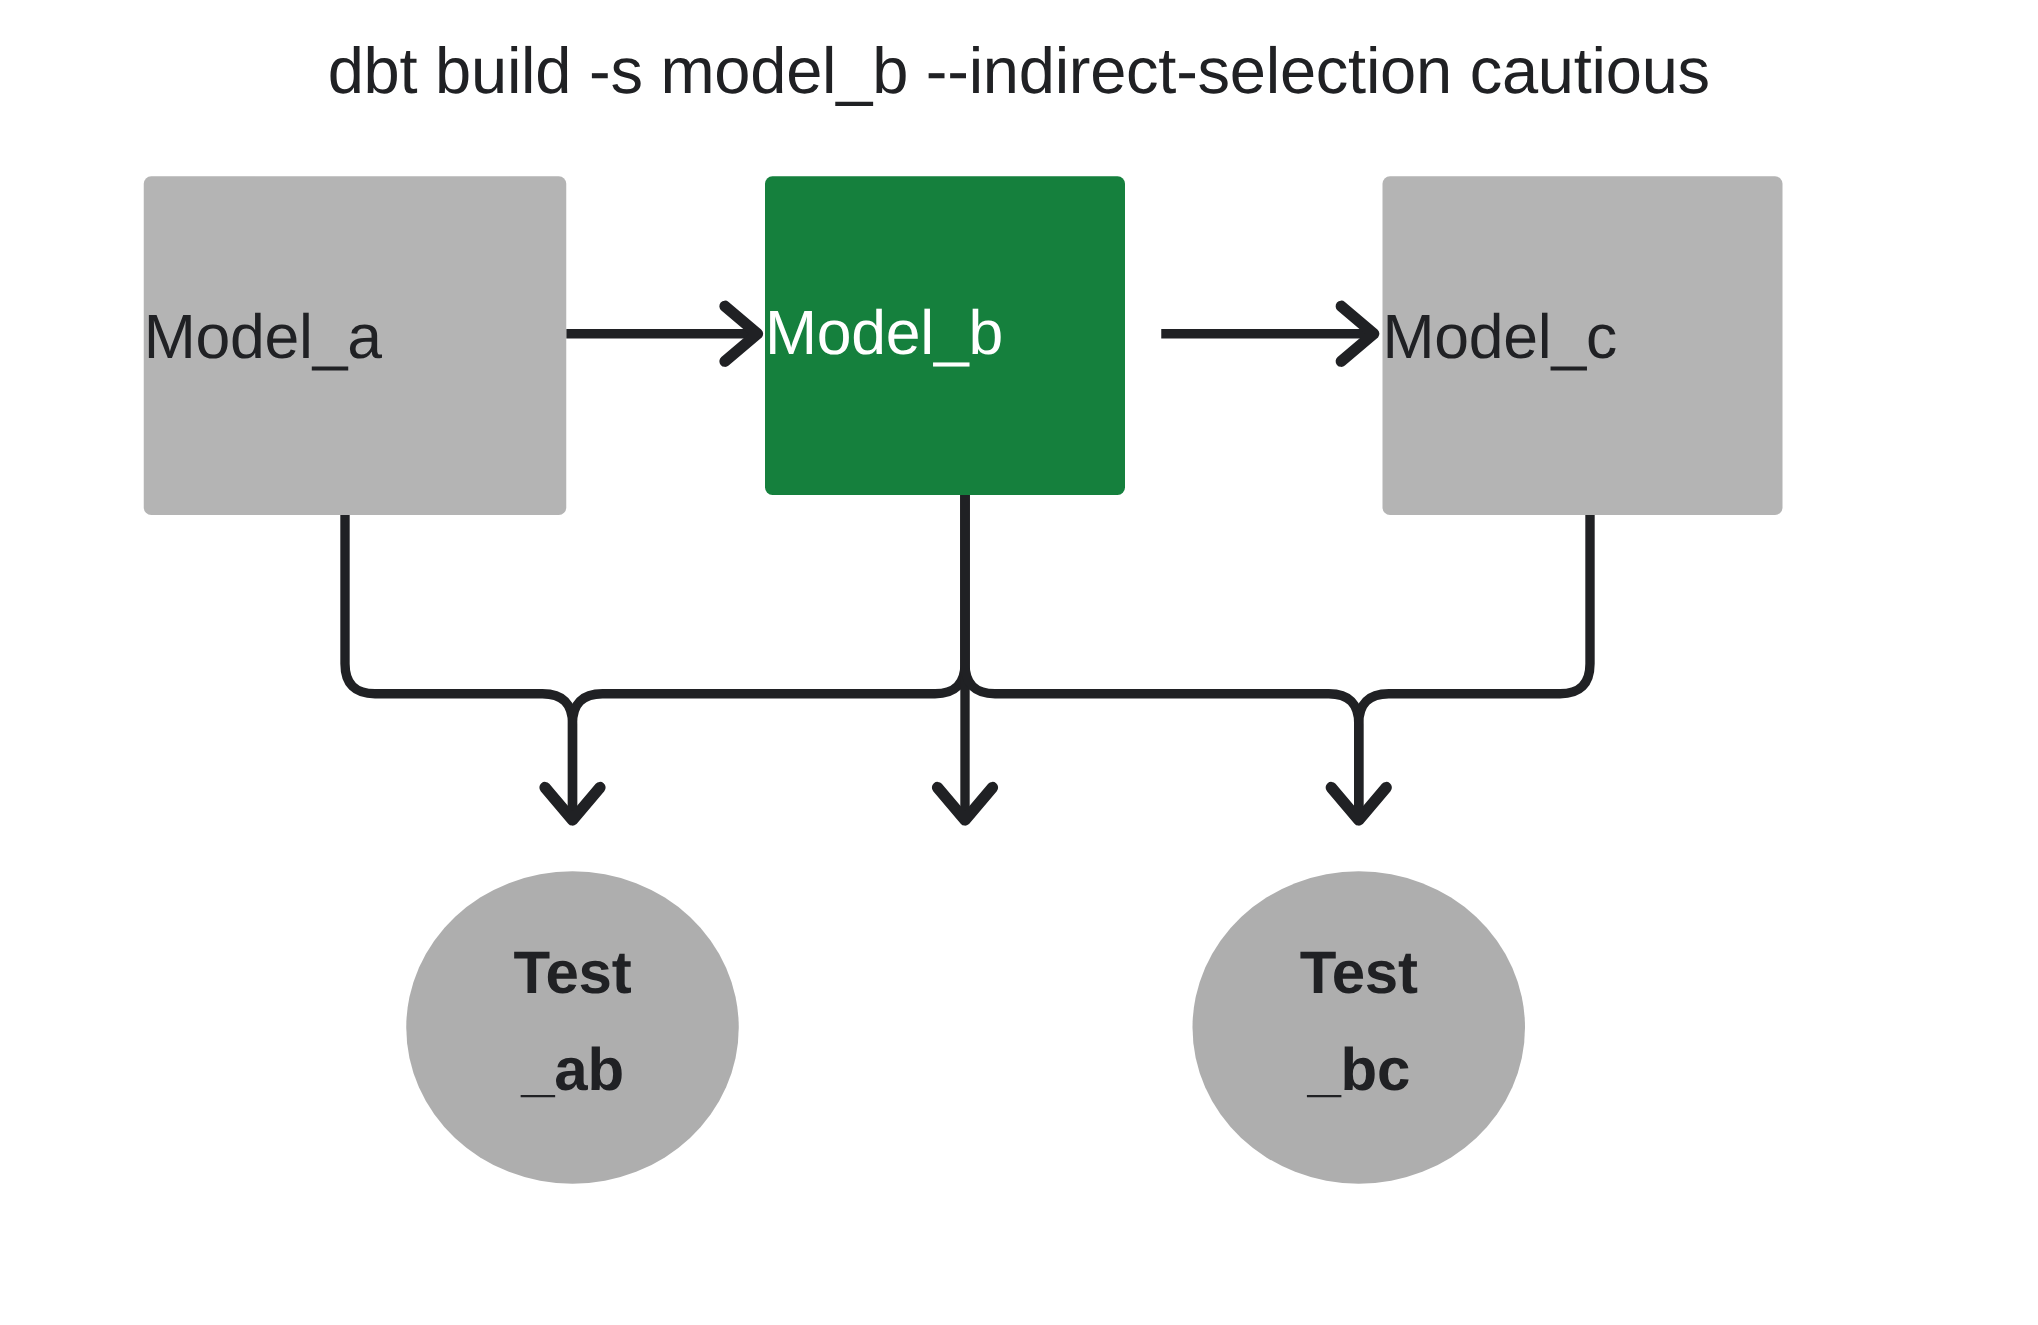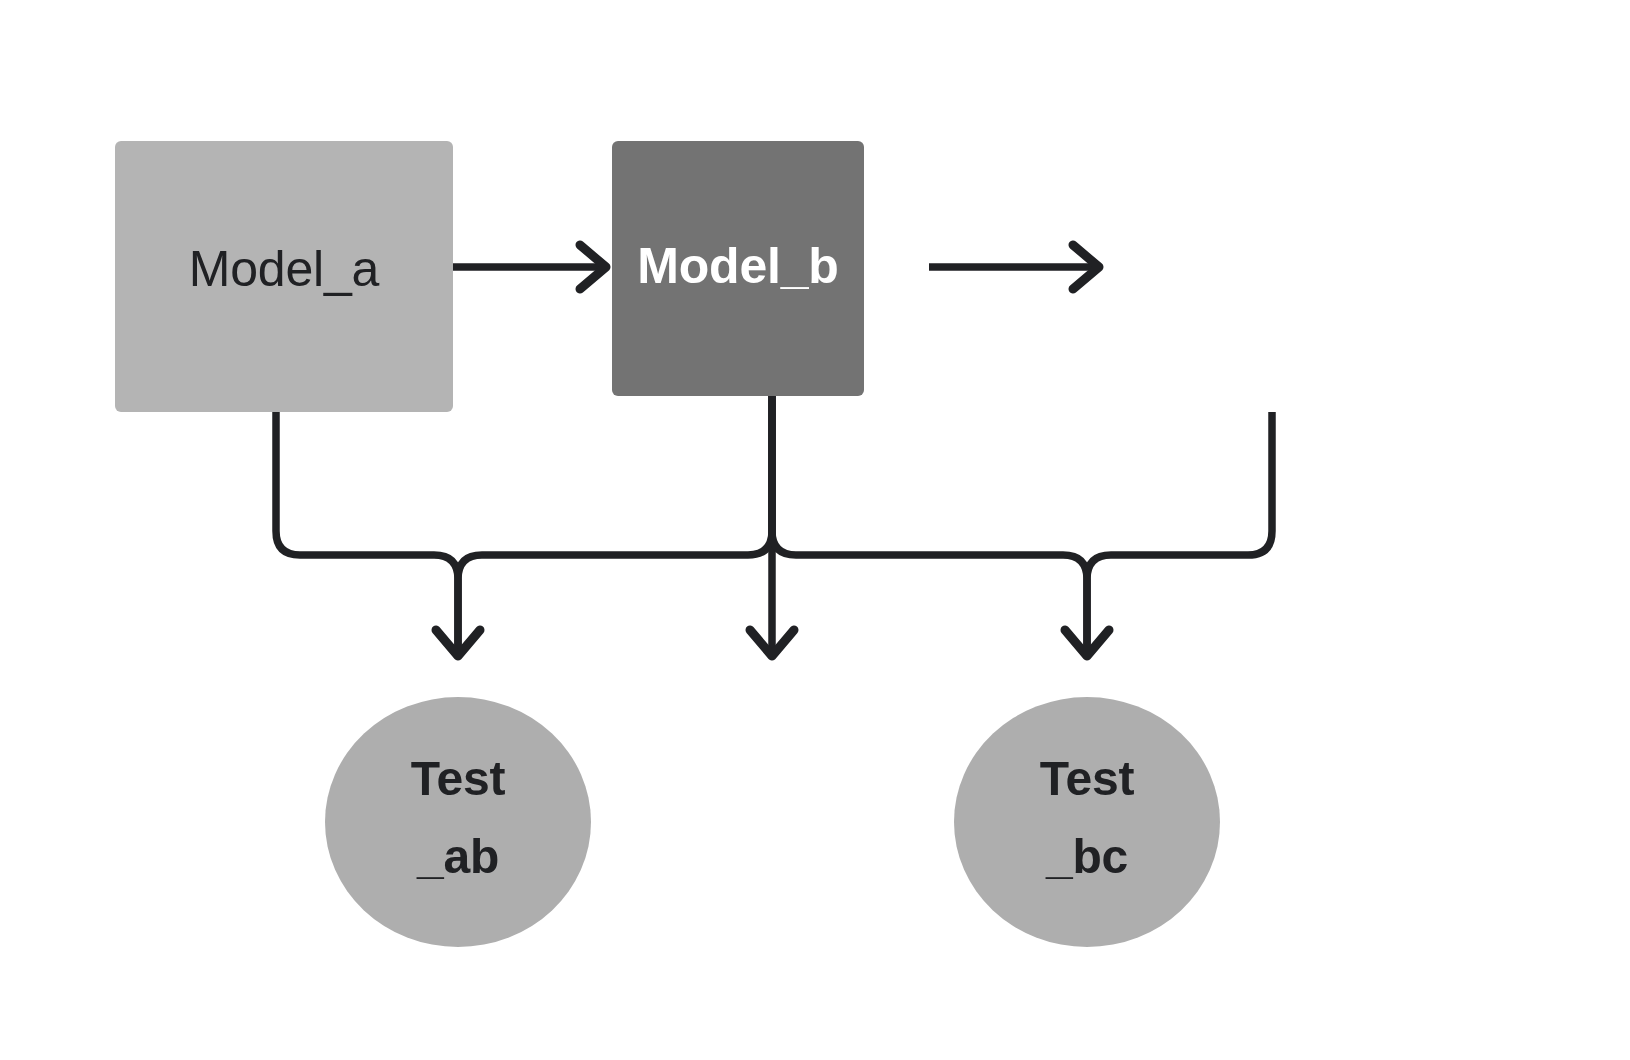--- a/index.html
+++ b/index.html
@@ -137,6 +137,7 @@
 
 <div id="canvas">
 
+  <div id="diagram-title">dbt build -s model_b --indirect-selection cautious</div>
 
   <svg id="edges" viewBox="0 0 1630 1060" width="1630" height="1060" xmlns="http://www.w3.org/2000/svg">
 

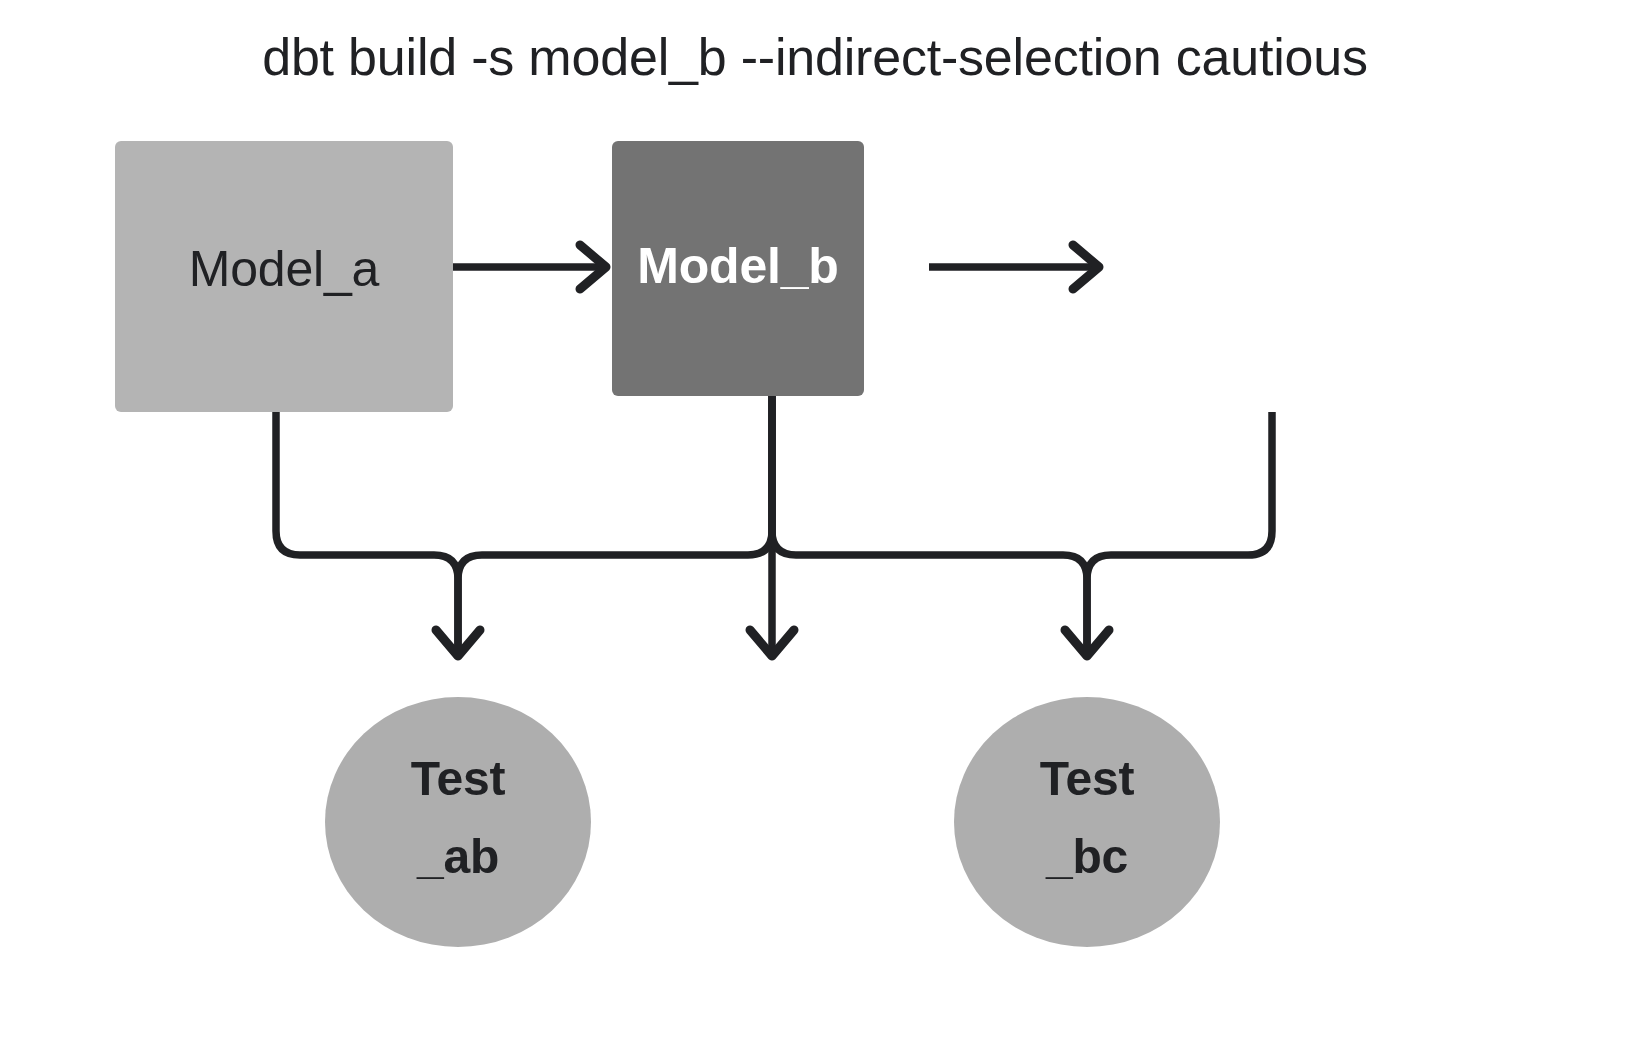--- a/index.html
+++ b/index.html
@@ -63,7 +63,6 @@
     border-radius: 6px;
     display: flex;
     align-items: center;
-    justify-content: center;
     box-sizing: border-box;
   }
   .model-label {

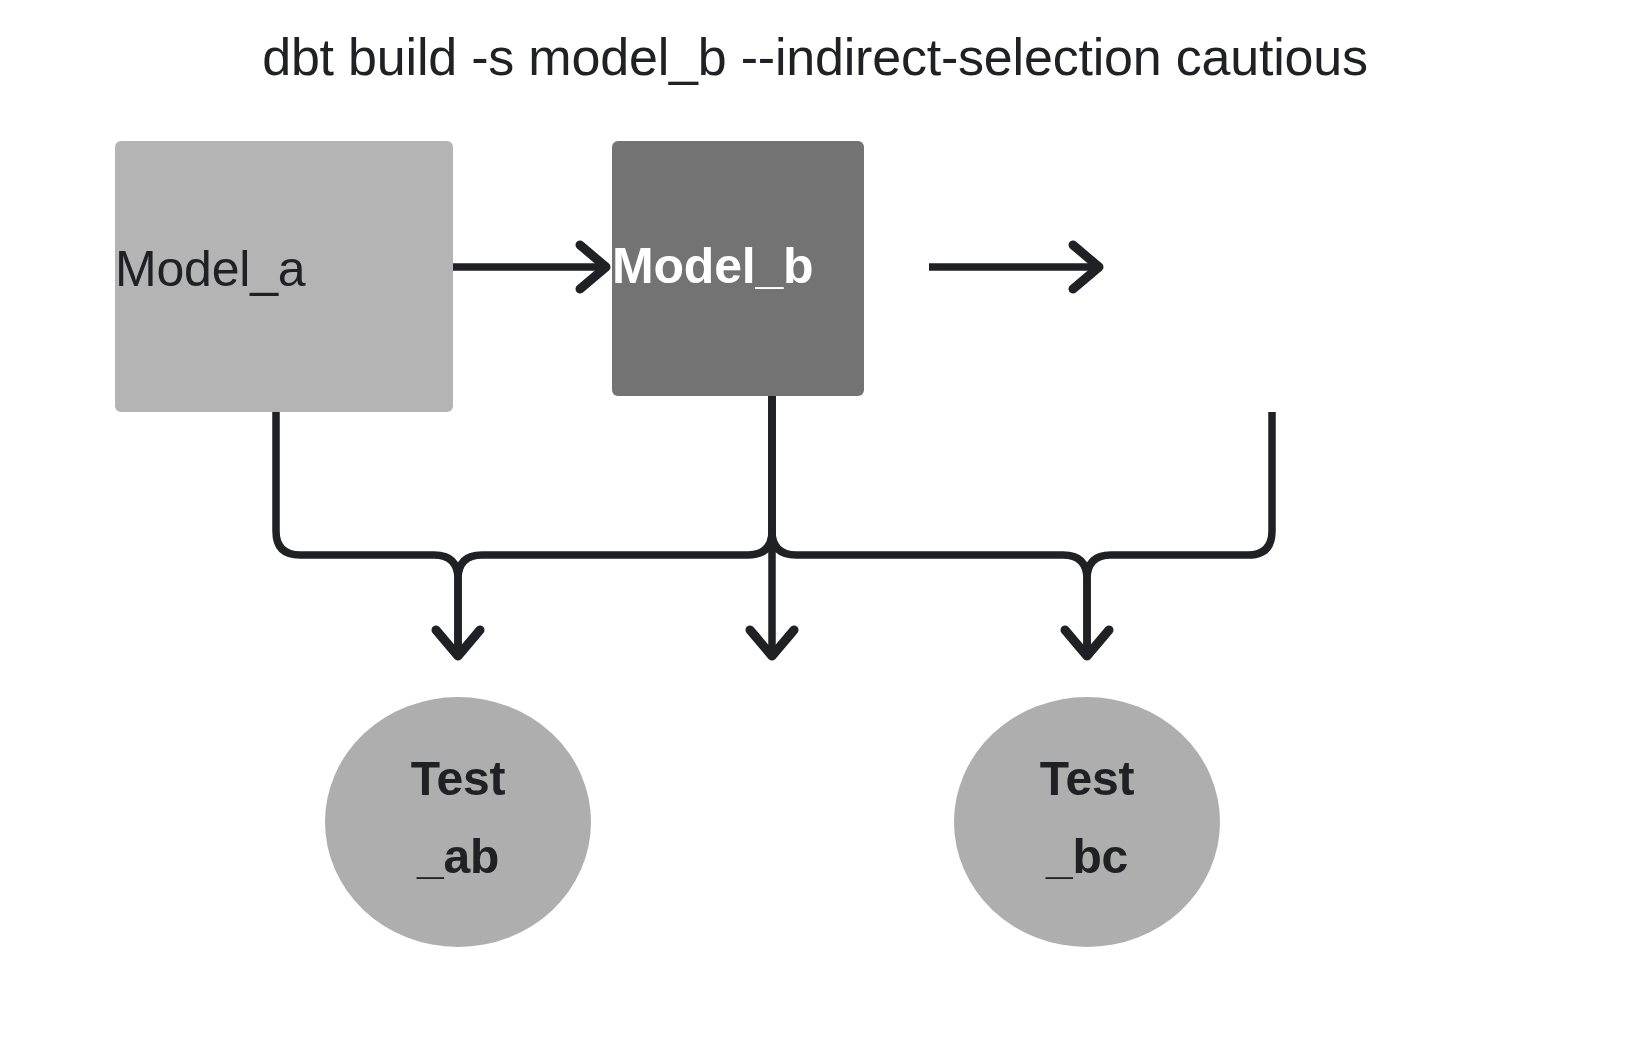--- a/index.html
+++ b/index.html
@@ -83,9 +83,8 @@
 
   #node-model-b {
     left: 612px;  top: 141px;
-    width: 252px; height: 255px;
-    background: #737373;
-    font-weight: bold;
+    width: 288px; height: 255px;
+    background: #15803d;
   }
   #node-model-b .model-label { color: #ffffff; top: -3px; }
 

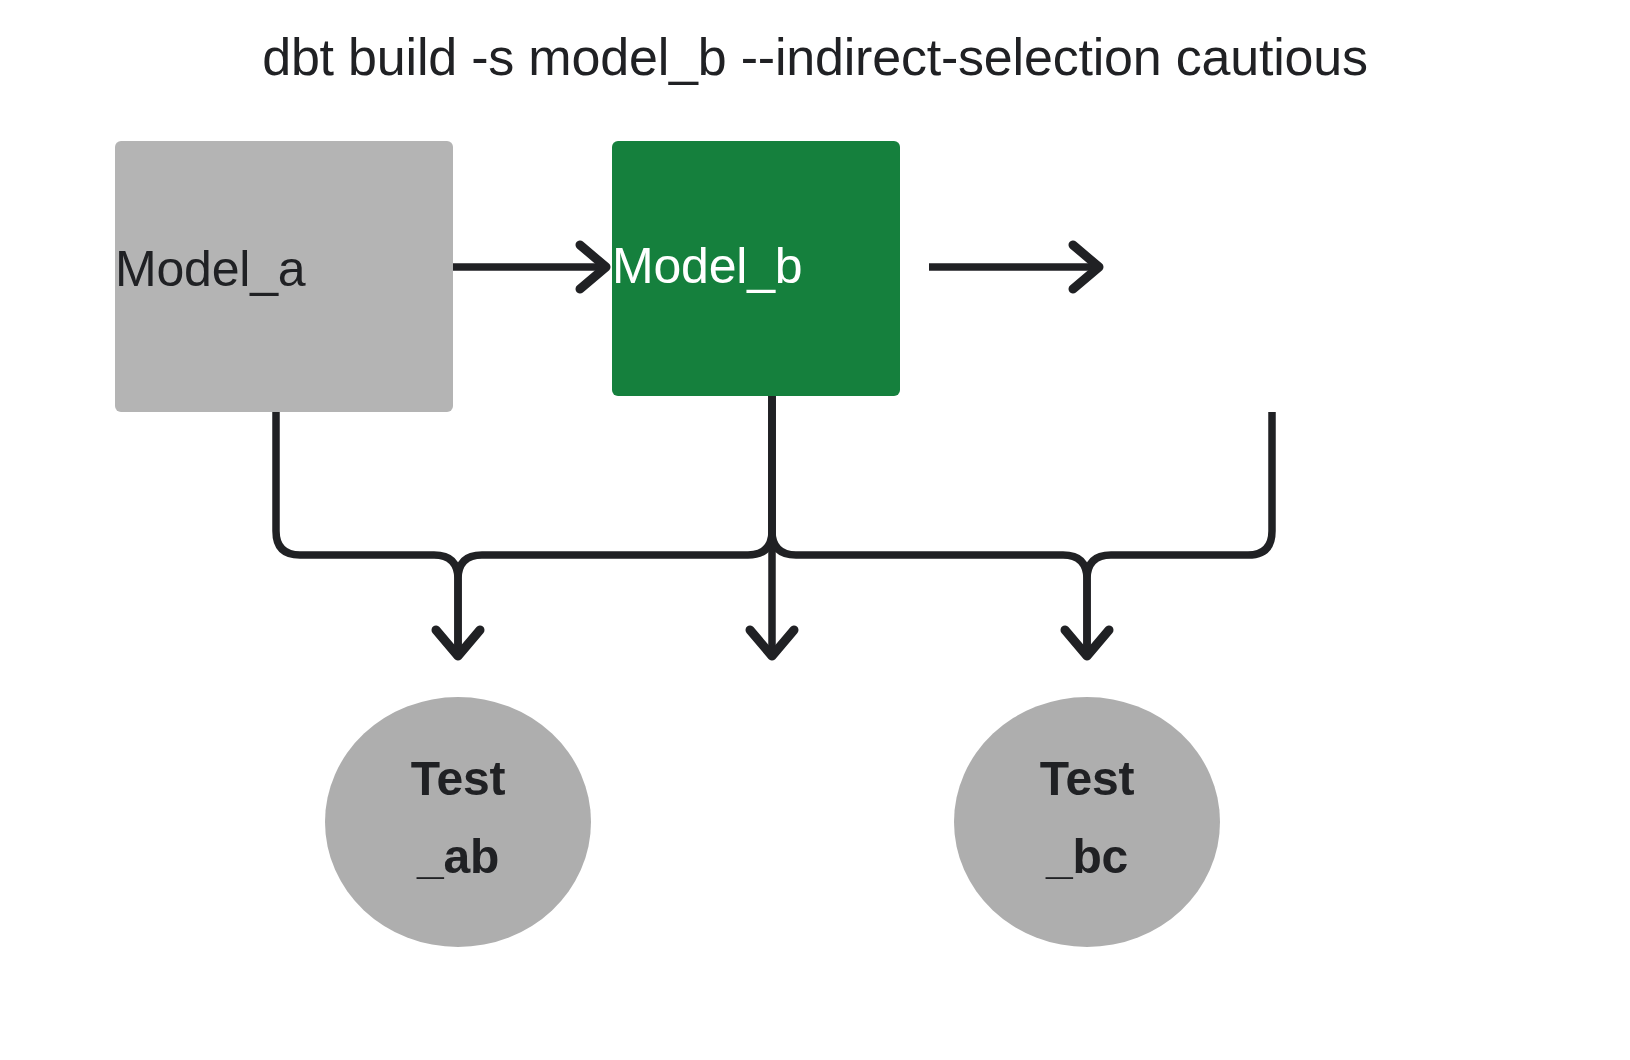--- a/index.html
+++ b/index.html
@@ -181,6 +181,9 @@
     <span class="model-label">Model_b</span>
   </div>
 
+  <div class="model-node" id="node-model-c">
+    <span class="model-label">Model_c</span>
+  </div>
 
   <div class="test-node two-line" id="node-test-ab">
     <span class="test-label">Test</span>

